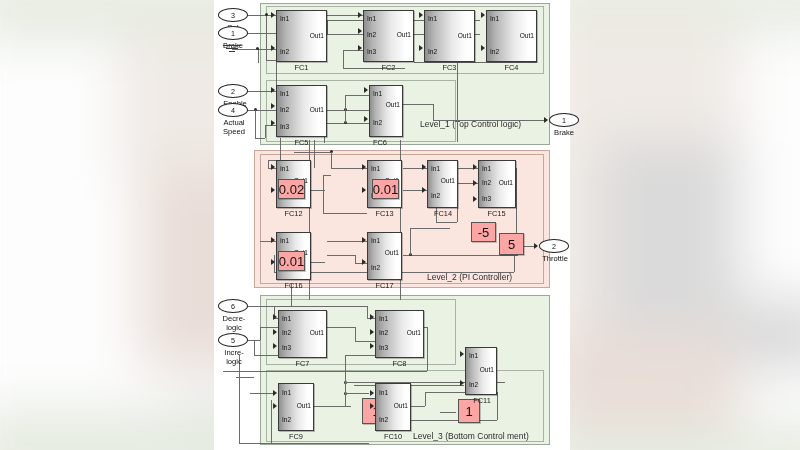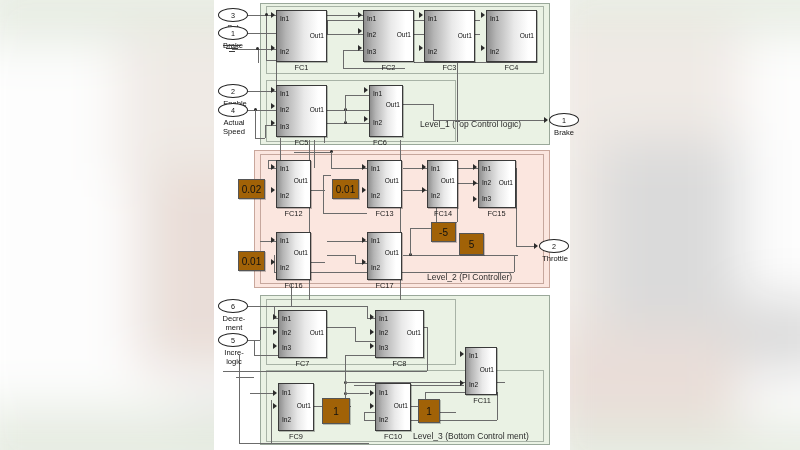--- a/index.html
+++ b/index.html
@@ -49,9 +49,9 @@
   .fclabel{position:absolute;font-size:7.4px;color:#1a1a1a;text-align:center;white-space:nowrap;}
 
   
-  .konst{position:absolute;box-sizing:border-box;border:1px solid #555;background:#a16207;
+  .konst{position:absolute;box-sizing:border-box;border:1px solid #555;background:#fca5a5;
          display:flex;align-items:center;justify-content:center;
-         font-size:10px;color:#111;box-shadow:1px 1px 0 rgba(0,0,0,.22);}
+         font-size:13px;color:#111;box-shadow:1px 1px 0 rgba(0,0,0,.22);margin-left:40px;}
 
   
   .port{position:absolute;box-sizing:border-box;border:1px solid #222;background:#fff;

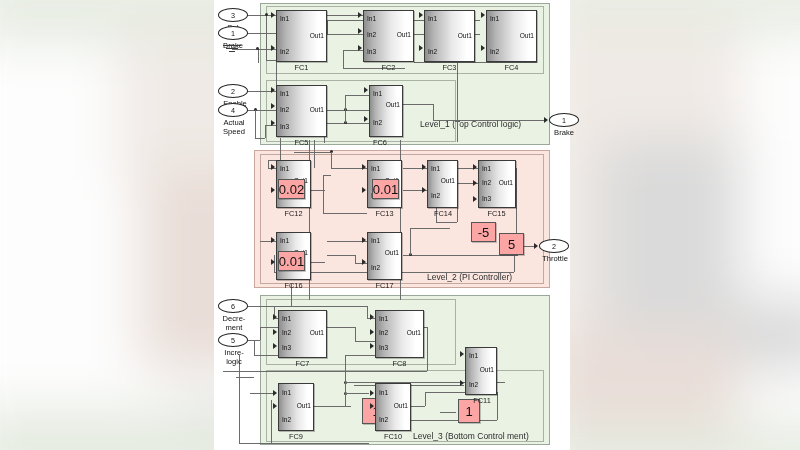--- a/index.html
+++ b/index.html
@@ -461,7 +461,7 @@
 
     <div class="port" style="left:4px;top:299px;width:30px;height:14px;">6</div>
     <div class="portlabel" style="left:-2px;top:314px;width:44px;white-space:pre-line;">Decre-
-ment</div>
+logic</div>
 
     <div class="port" style="left:4px;top:333px;width:30px;height:14px;">5</div>
     <div class="portlabel" style="left:-2px;top:348px;width:44px;white-space:pre-line;">Incre-

